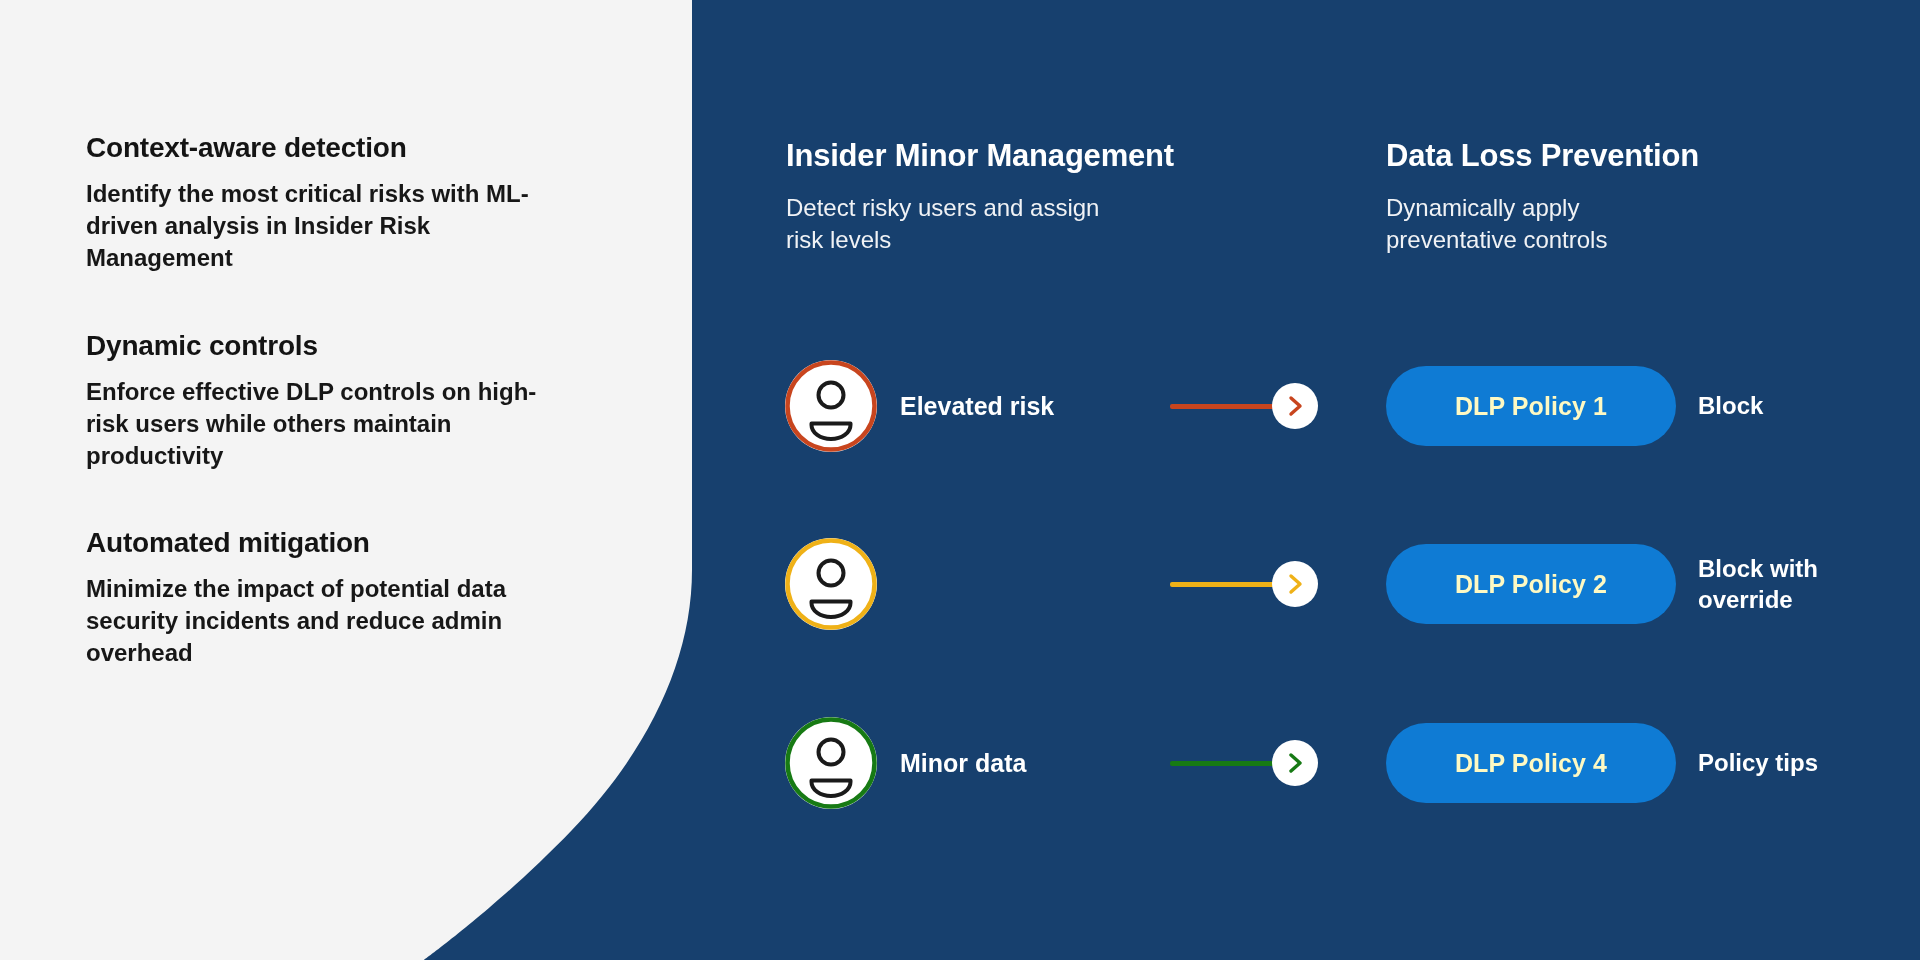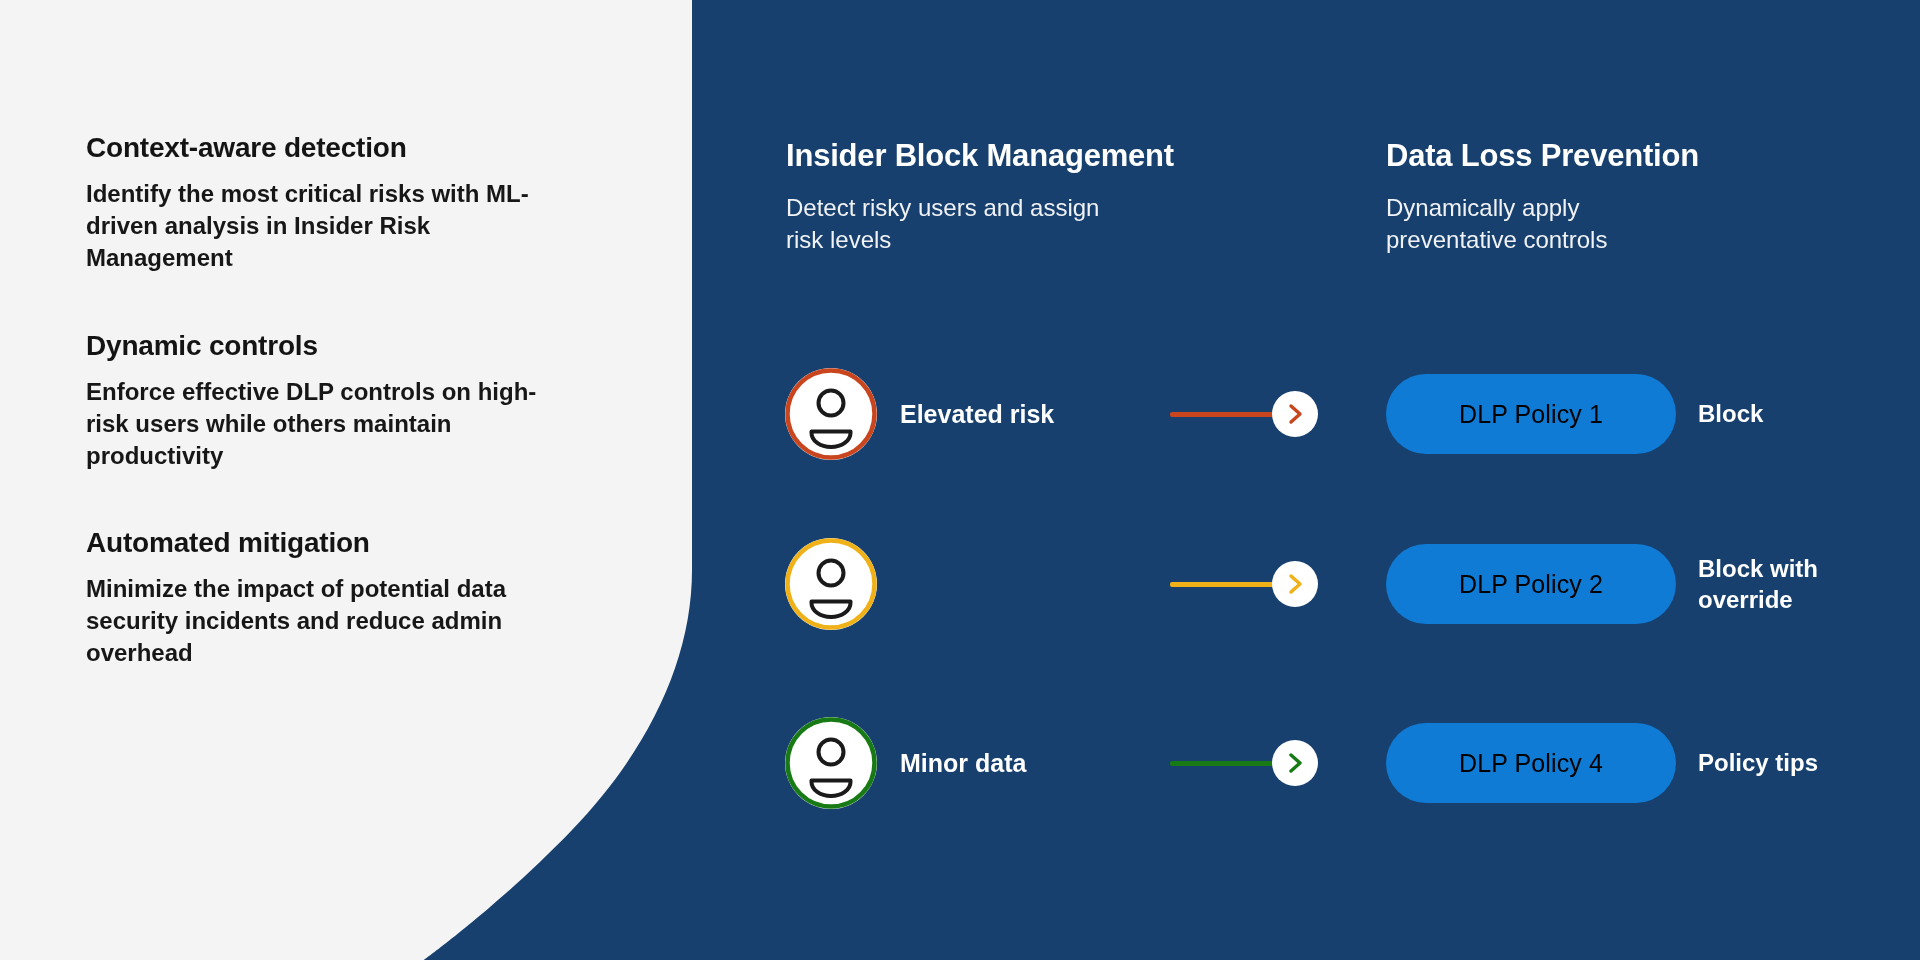--- a/index.html
+++ b/index.html
@@ -234,7 +234,7 @@
   <div id="right-area">
 
     <div id="irm-head" class="col-head">
-      <div class="col-head-title">Insider Block Management</div>
+      <div class="col-head-title">Insider Minor Management</div>
       <div class="col-head-sub">Detect risky users and assign risk levels</div>
     </div>
 

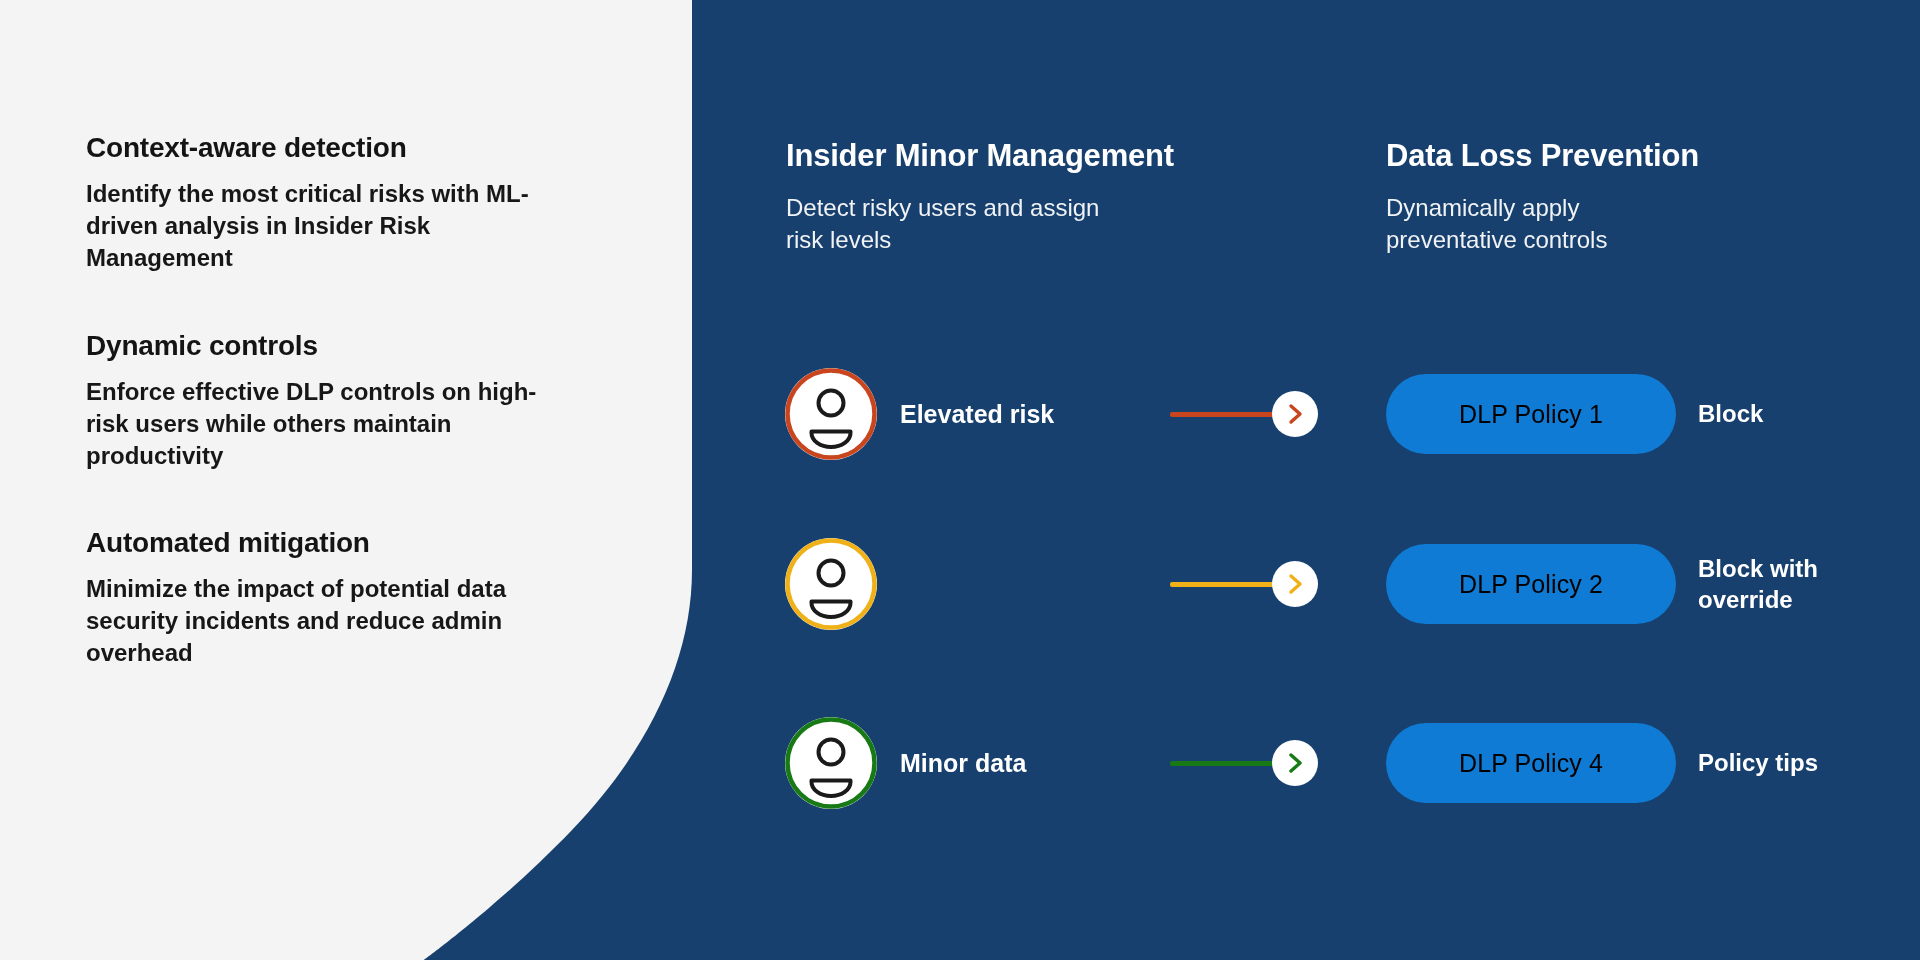--- a/index.html
+++ b/index.html
@@ -101,7 +101,7 @@
     width: 1920px;
     height: 92px;
   }
-  #row-0 { top: 368px; padding-left: 36px; }
+  #row-0 { top: 360px; padding-left: 36px; }
   #row-1 { top: 538px; }
   #row-2 { top: 717px; }
 

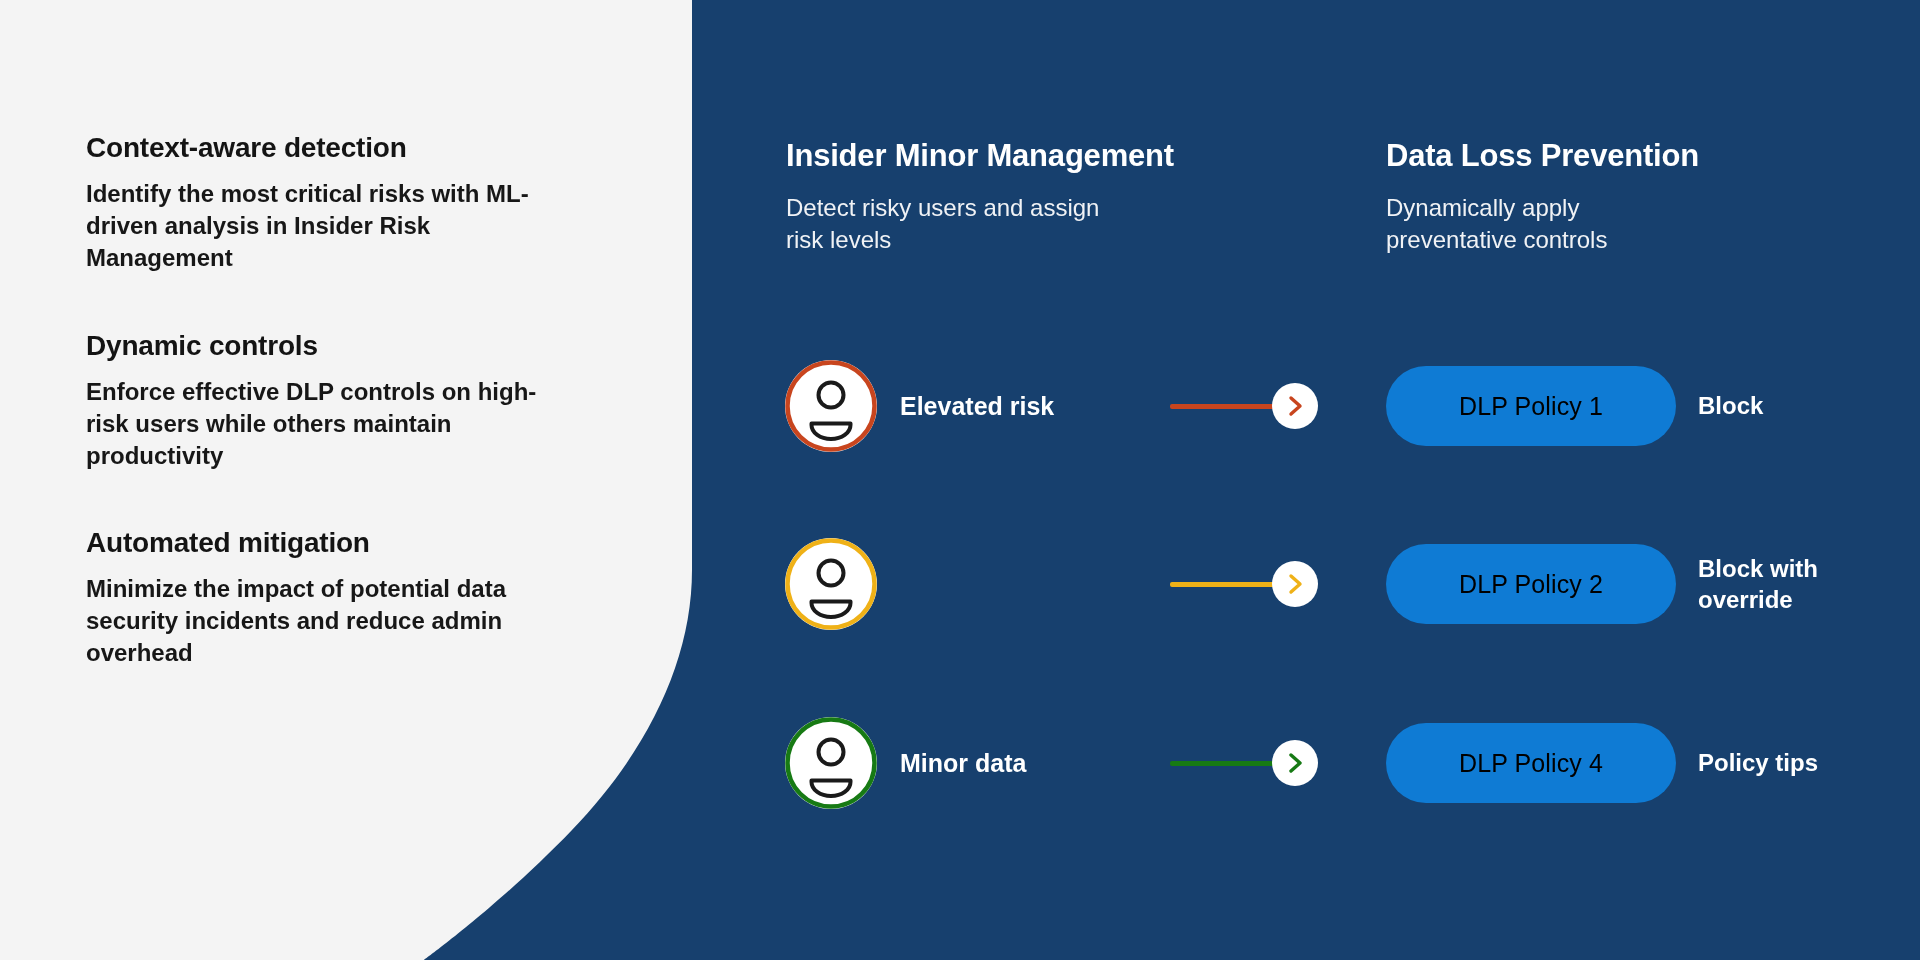--- a/index.html
+++ b/index.html
@@ -178,8 +178,8 @@
     align-items: center;
     justify-content: center;
     font-size: 25px;
-    font-weight: 400;
-    color: #000000;
+    font-weight: 700;
+    color: #fef9c3;
     letter-spacing: 0.1px;
   }
 

